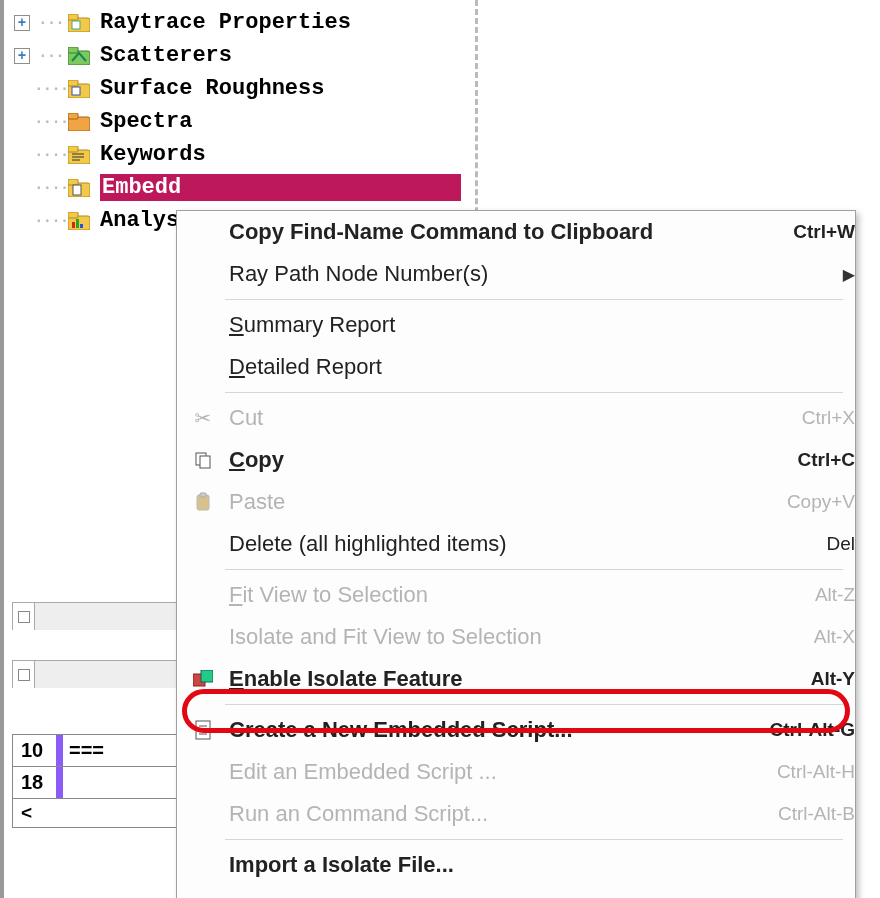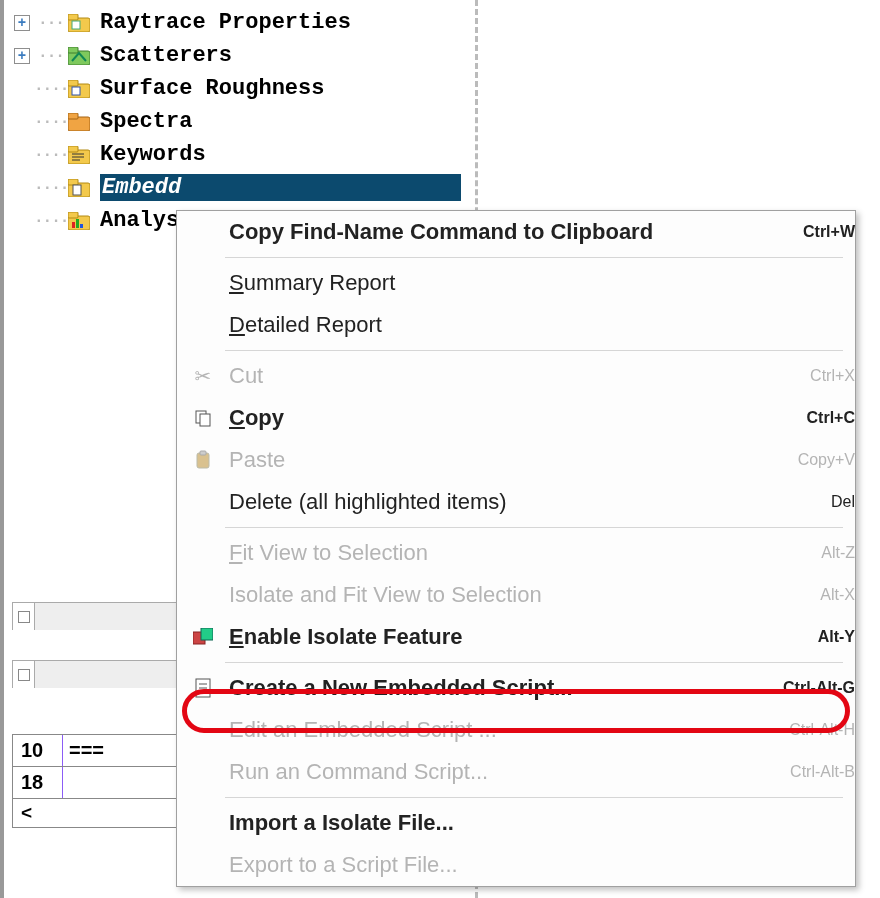--- a/index.html
+++ b/index.html
@@ -52,10 +52,9 @@
 .folder-icon svg { width: 22px; height: 18px; }
 .tree-label { white-space: nowrap; }
 .selected {
-  background: #0c4a6e;
+  background: #be185d;
   color: #fff;
   padding: 1px 2px;
-  font-style: italic;
 }
 .bottom-gutter {
   position: absolute;

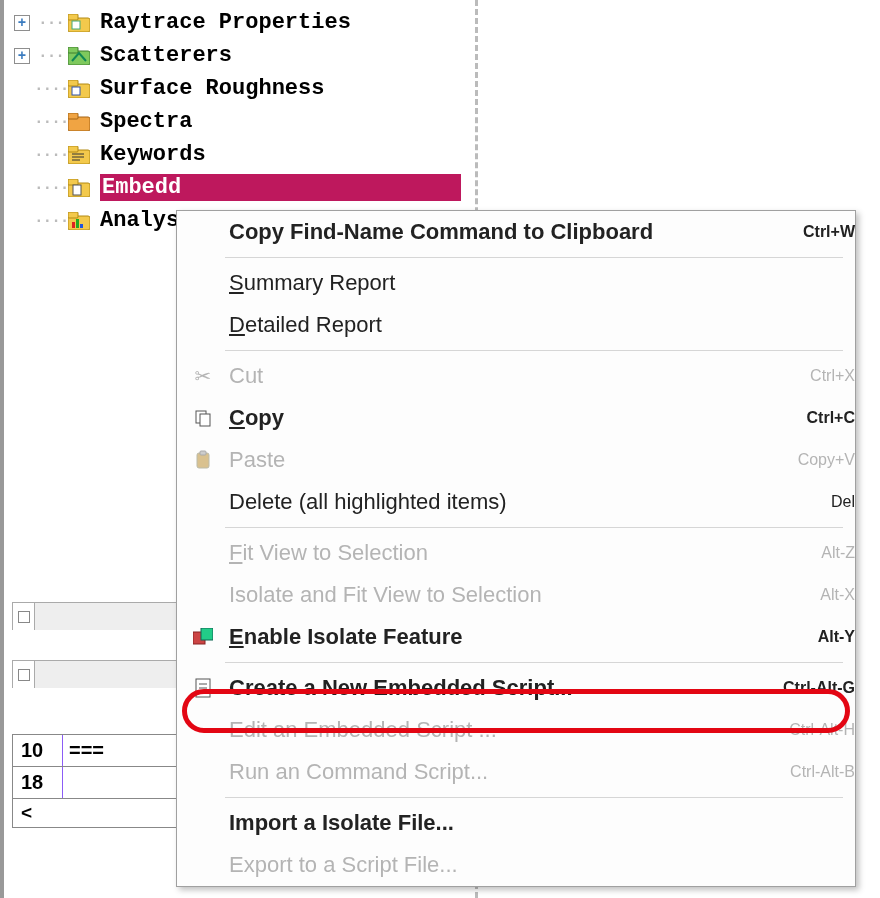--- a/index.html
+++ b/index.html
@@ -105,7 +105,7 @@
   font-size: 20px;
 }
 .cm-label { flex: 1; white-space: nowrap; }
-.cm-shortcut { color: #222; font-size: 16px; }
+.cm-shortcut { color: #222; font-size: 19px; }
 .cm-item.disabled .cm-label,
 .cm-item.disabled .cm-shortcut,
 .cm-item.disabled .cm-icon { color: #b4b4b4; }

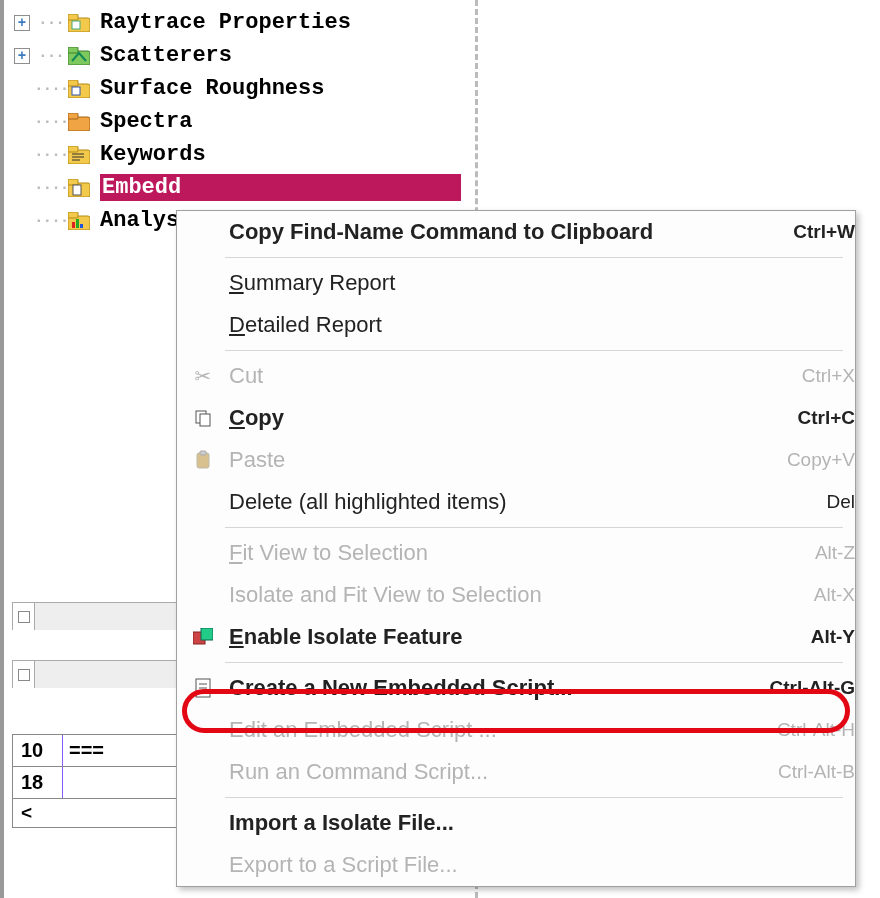--- a/index.html
+++ b/index.html
@@ -264,6 +264,11 @@
     <span class="cm-label">Copy Find-Name Command to Clipboard</span>
     <span class="cm-shortcut">Ctrl+W</span>
   </div>
+  <div class="cm-item">
+    <span class="cm-icon"></span>
+    <span class="cm-label">Ray Path Node Number(s)</span>
+    <span class="cm-arrow">▶</span>
+  </div>
   <div class="cm-sep"></div>
 
   <div class="cm-item">

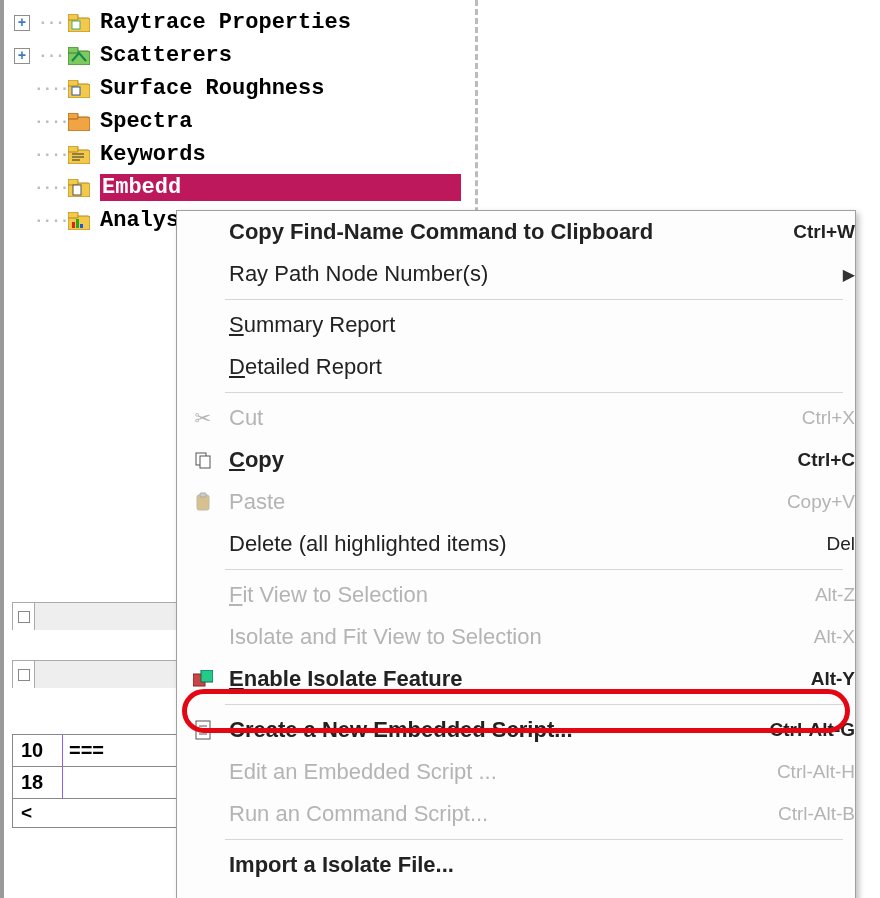--- a/index.html
+++ b/index.html
@@ -75,7 +75,7 @@
 .row-spacer { height: 30px; }
 .num-row { border:1px solid #888; border-bottom:none; display:flex; height:32px; }
 .num-row:last-of-type{border-bottom:1px solid #888;}
-.num-cell { width: 50px; border-right:1px solid #8b5cf6; font-weight:bold; font-size:20px; display:flex;align-items:center; padding-left:8px;}
+.num-cell { width: 50px; border-right:7px solid #8b5cf6; font-weight:bold; font-size:20px; display:flex;align-items:center; padding-left:8px;}
 .eq-cell { flex:1; font-weight:bold; font-size:20px; display:flex;align-items:center; padding-left:6px;}
 .scroll-stub { border:1px solid #888; height:30px; display:flex; align-items:center; padding-left:8px; font-weight:bold;}
 

